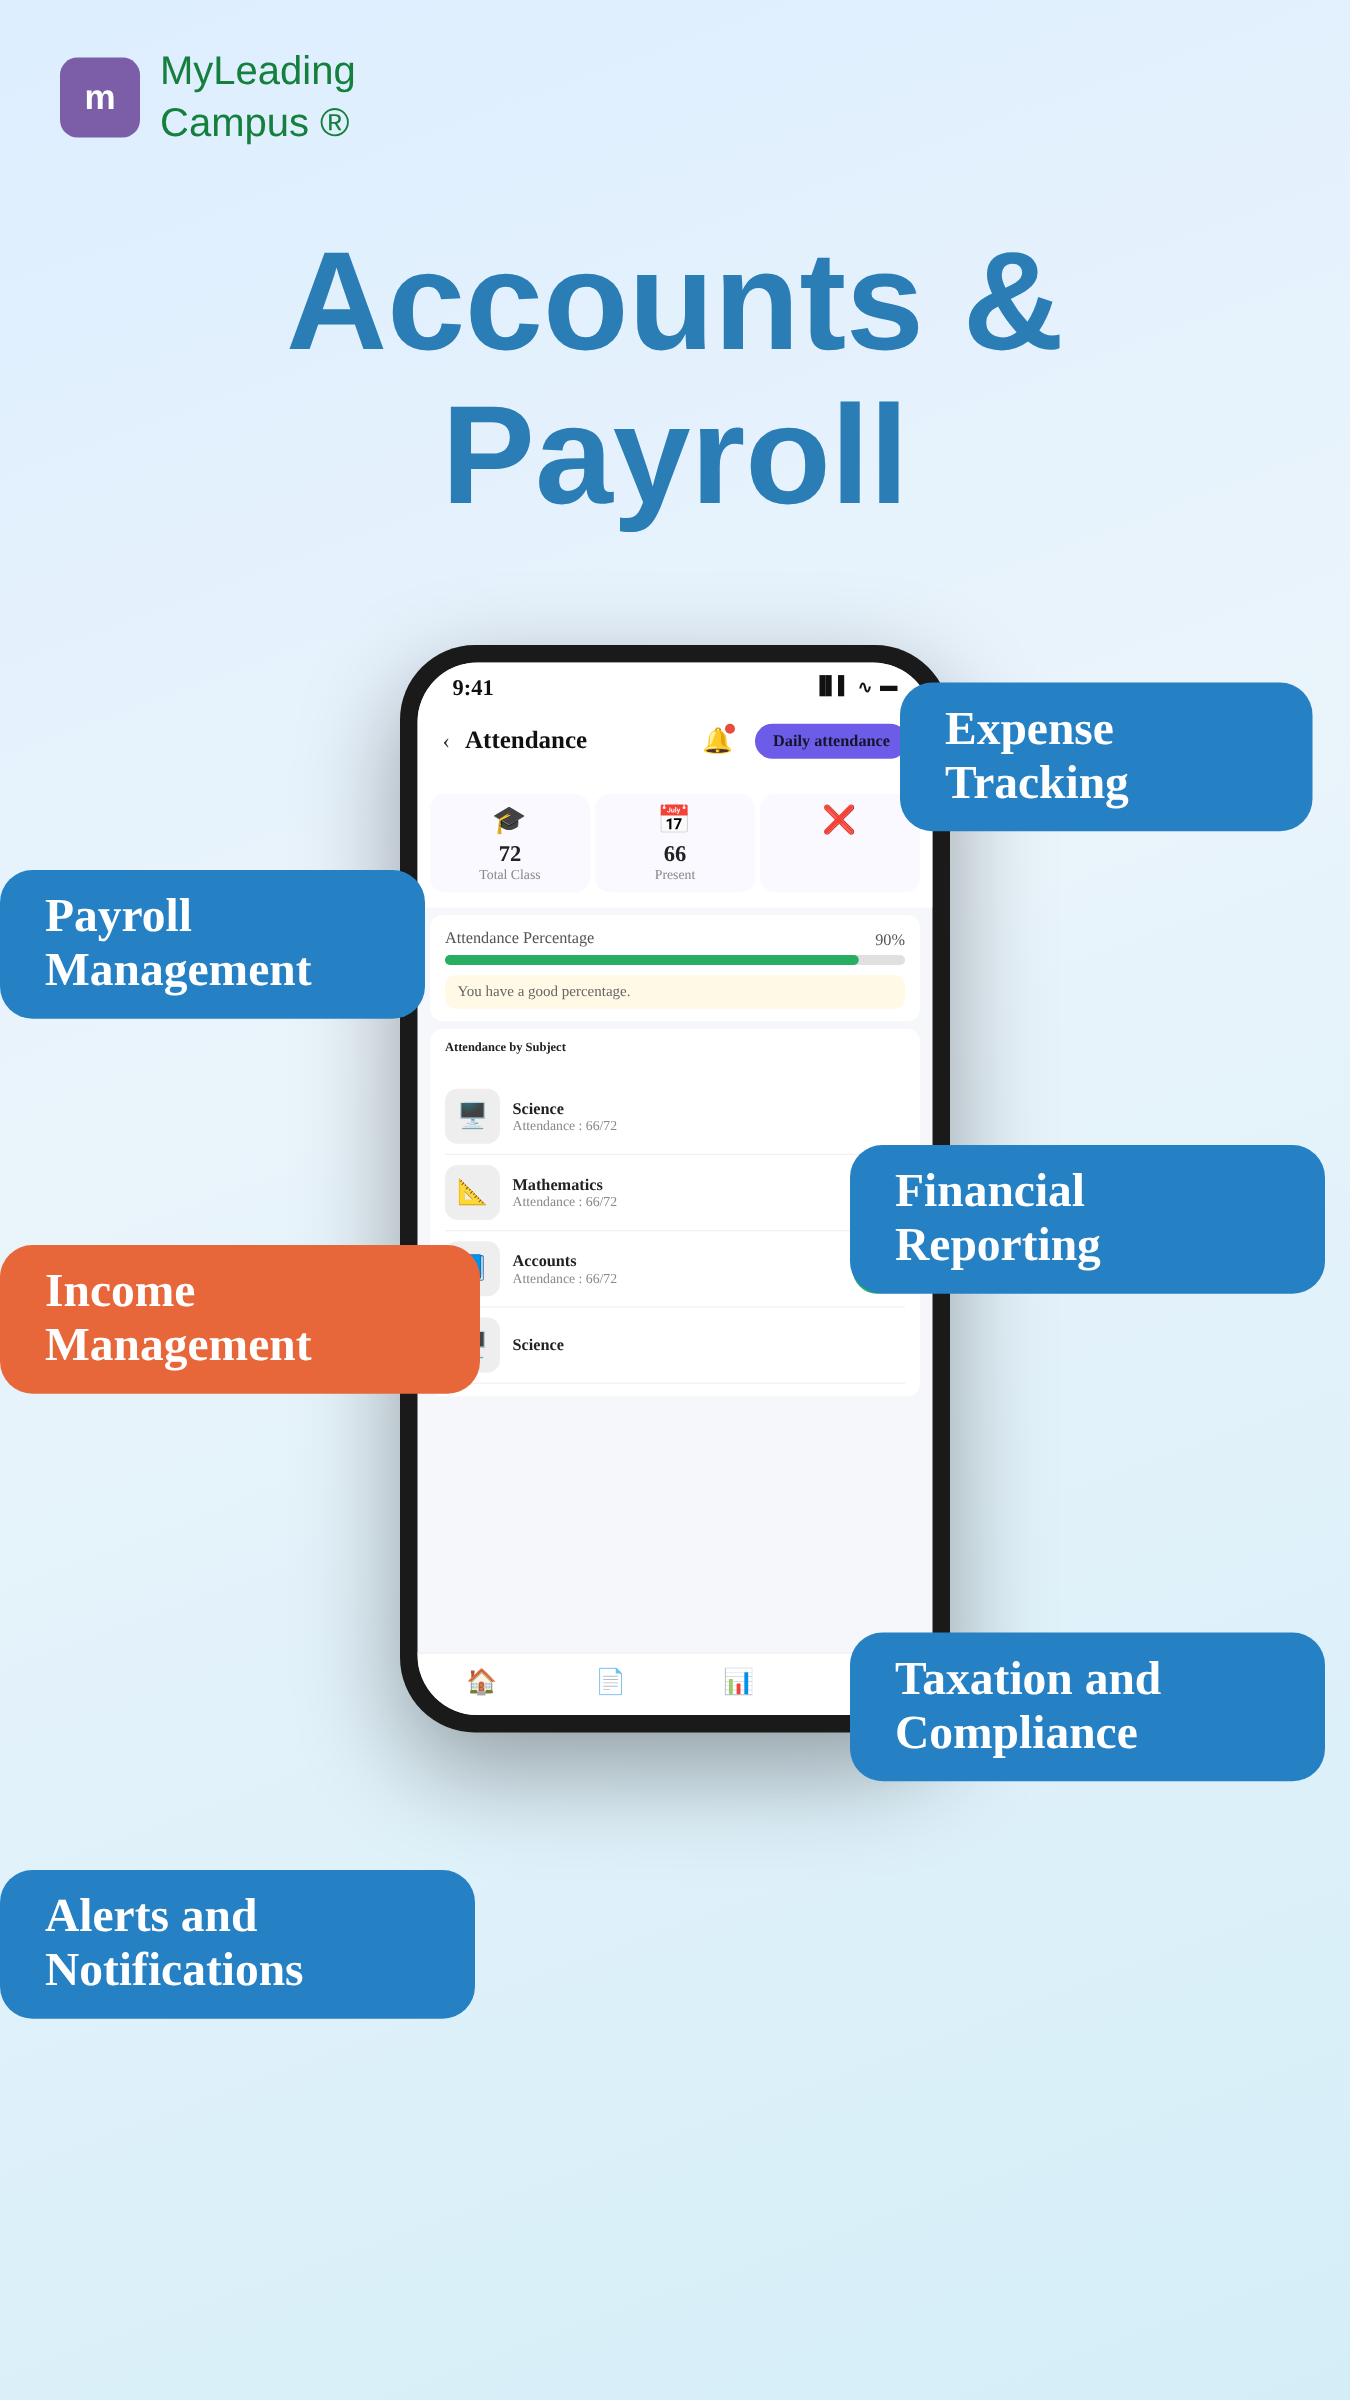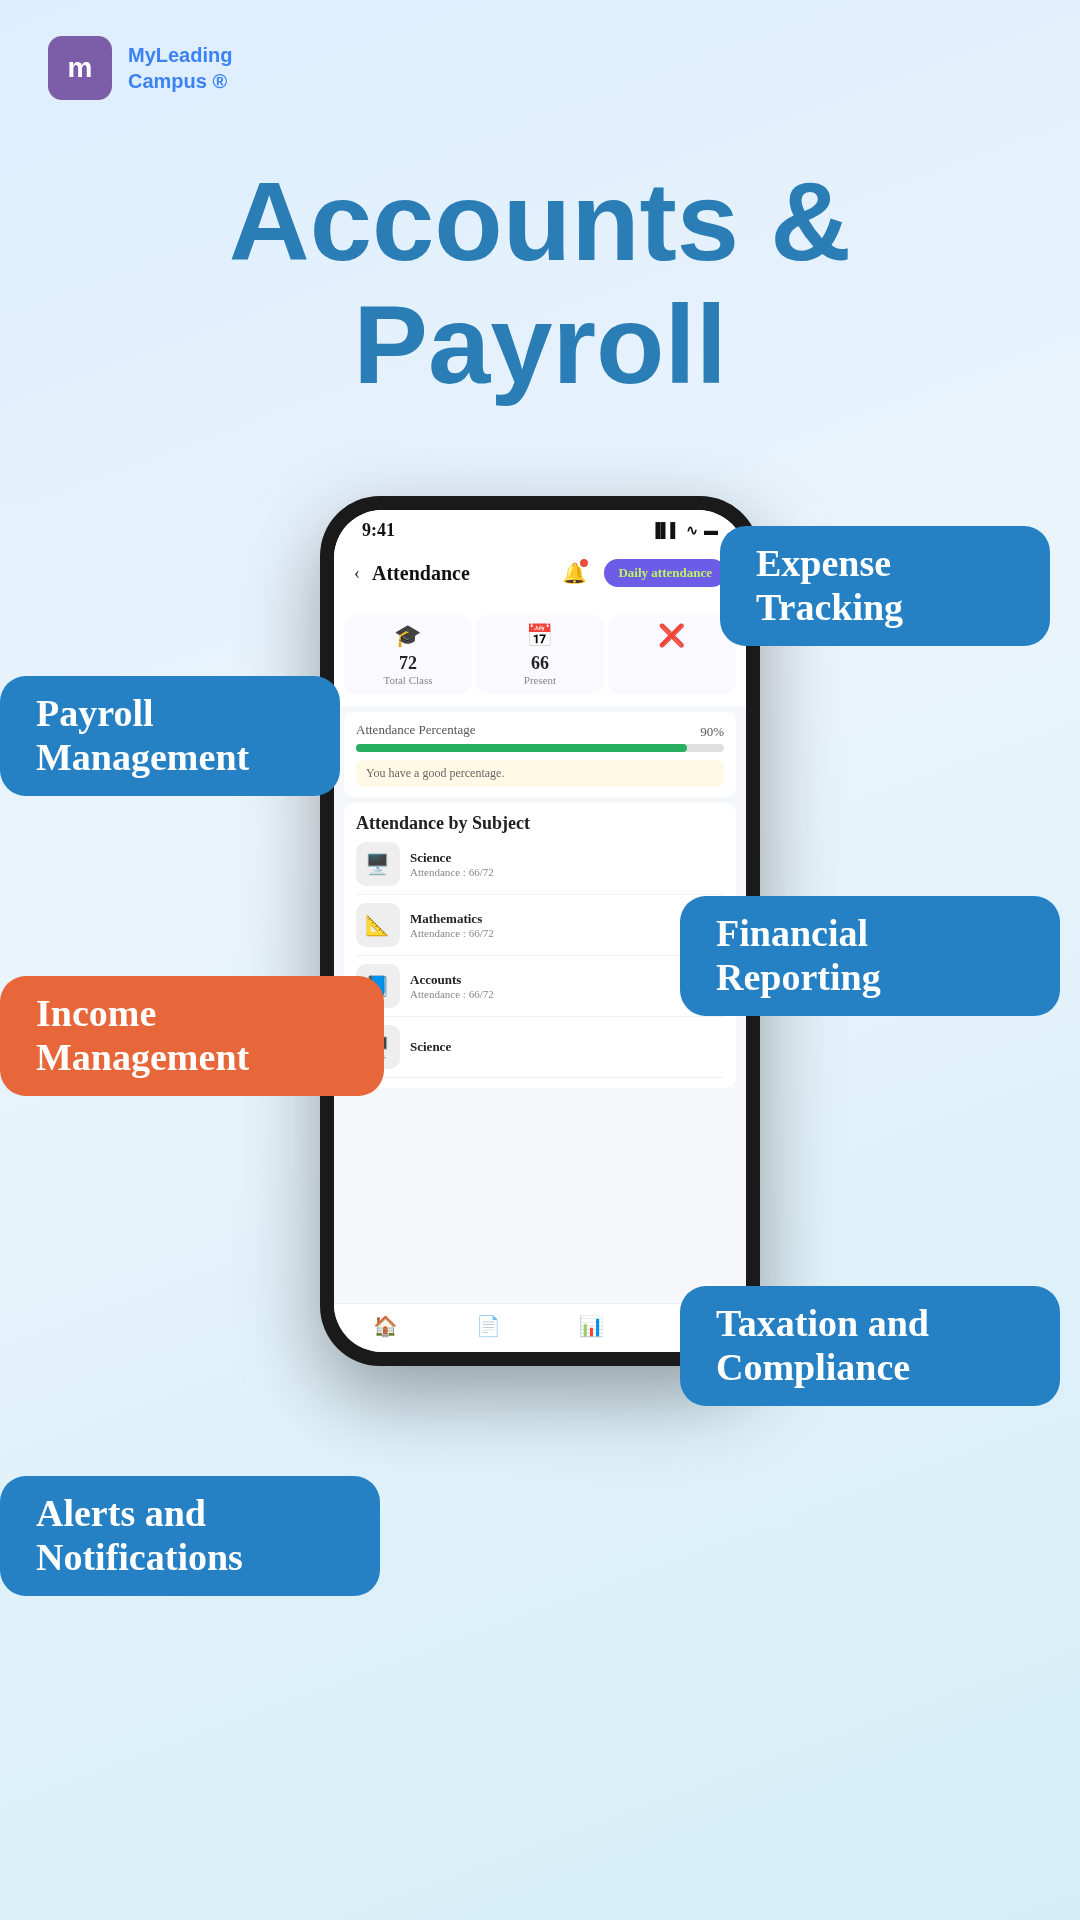--- a/index.html
+++ b/index.html
@@ -33,10 +33,10 @@
       font-size: 28px;
     }
     .logo-text {
-      font-size: 20px;
-      color: #3b82f6;
+      font-size: 32px;
+      color: #15803d;
       line-height: 1.3;
-      font-weight: 700;
+      font-weight: 400;
     }
 
     

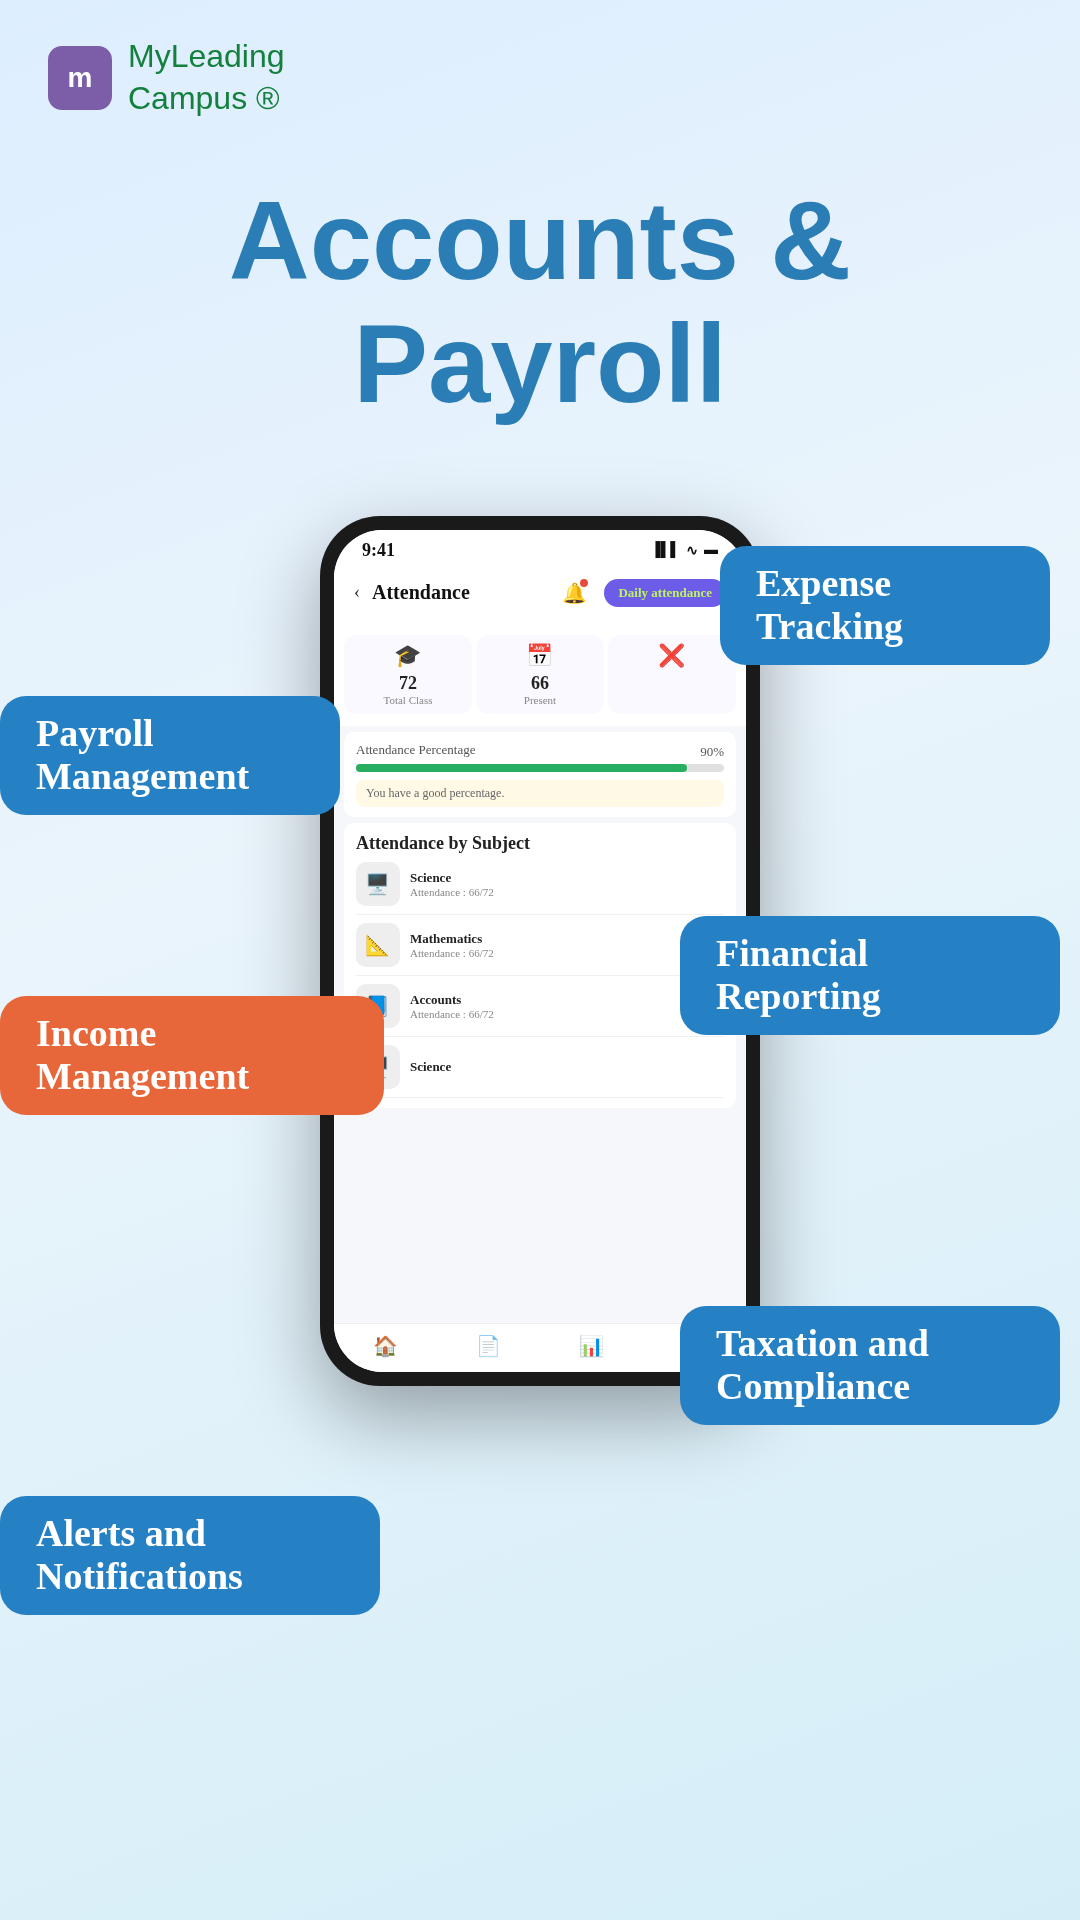--- a/index.html
+++ b/index.html
@@ -129,7 +129,7 @@
     }
     .daily-btn {
       background: #6c5ce7;
-      color: #bef264;
+      color: #0f172a;
       border-radius: 20px;
       padding: 6px 14px;
       font-size: 13px;

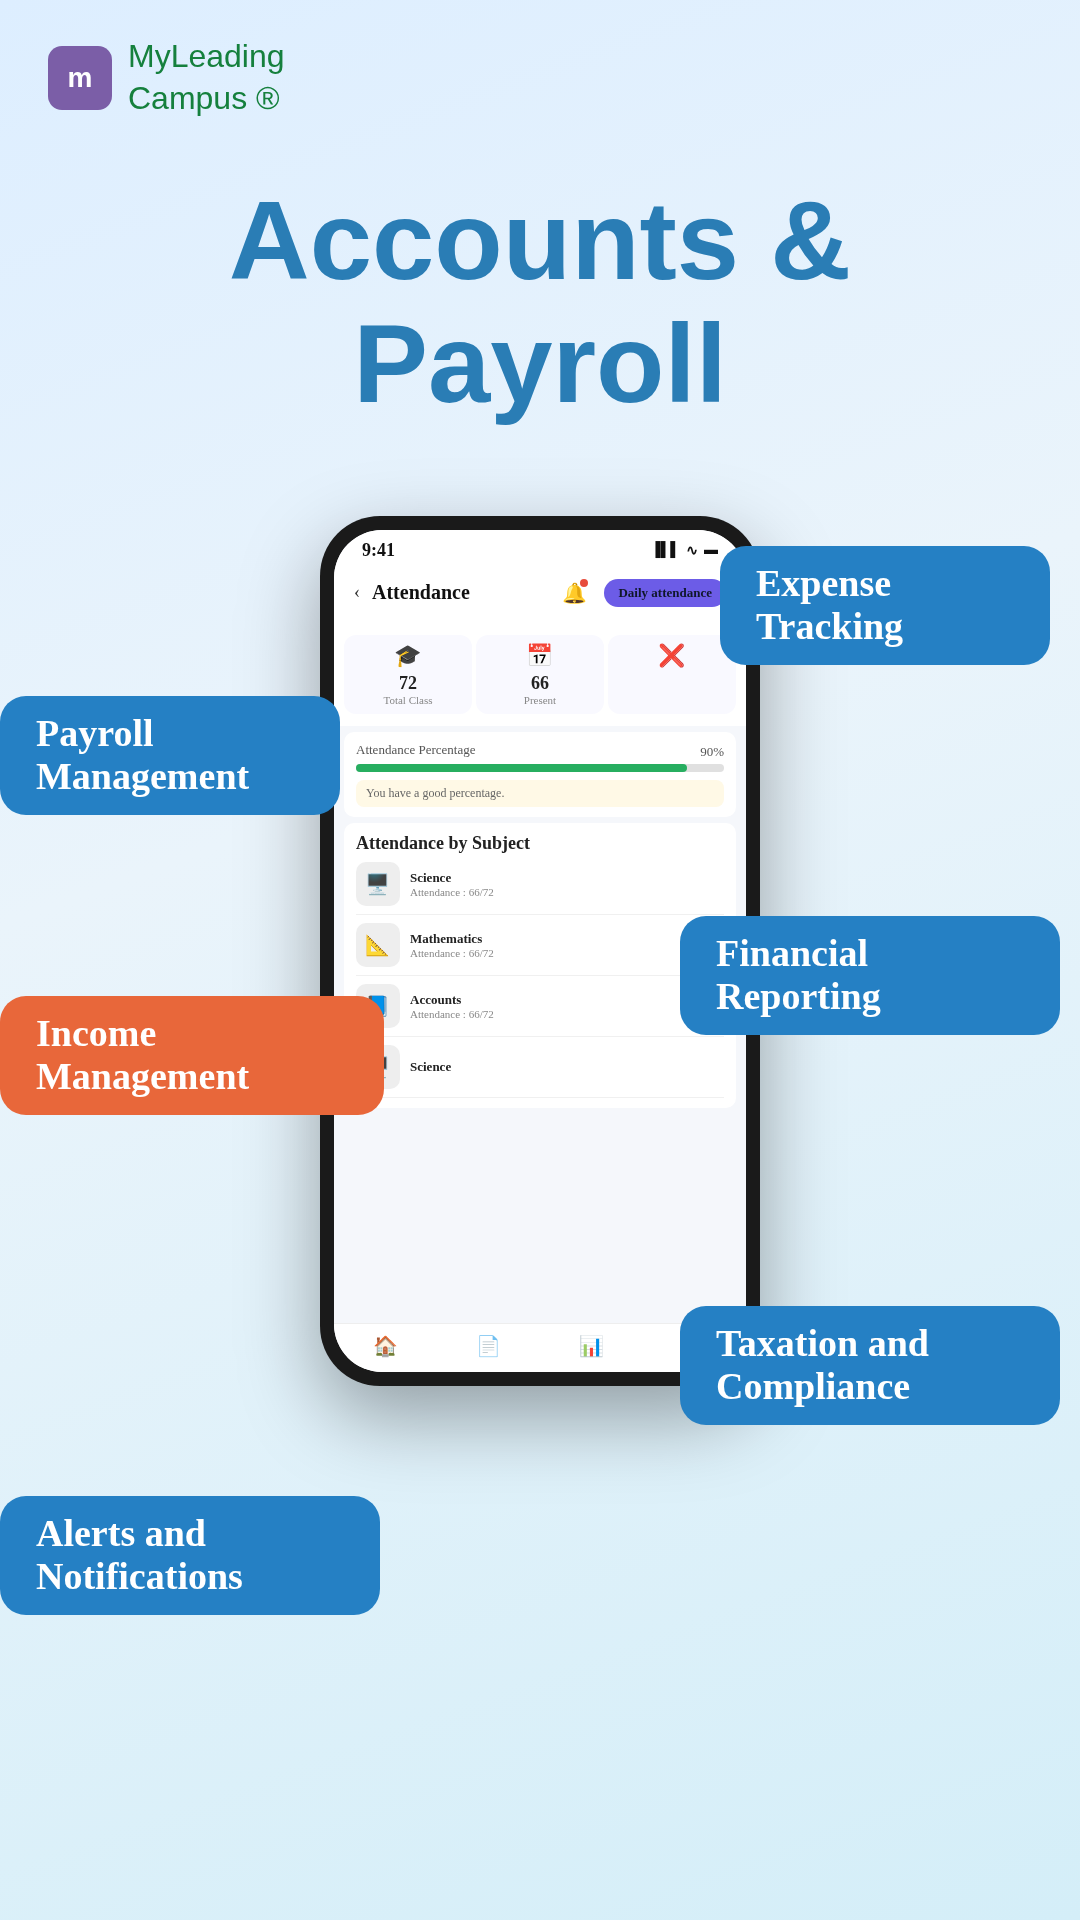--- a/index.html
+++ b/index.html
@@ -192,7 +192,7 @@
       border-radius: 10px;
       padding: 10px 12px;
     }
-    .section-title { font-size: 18px; font-weight: 700; color: #222; margin-bottom: 0; }
+    .section-title { font-size: 10px; font-weight: 700; color: #222; margin-bottom: 19px; }
     .subject-item {
       display: flex;
       align-items: center;

